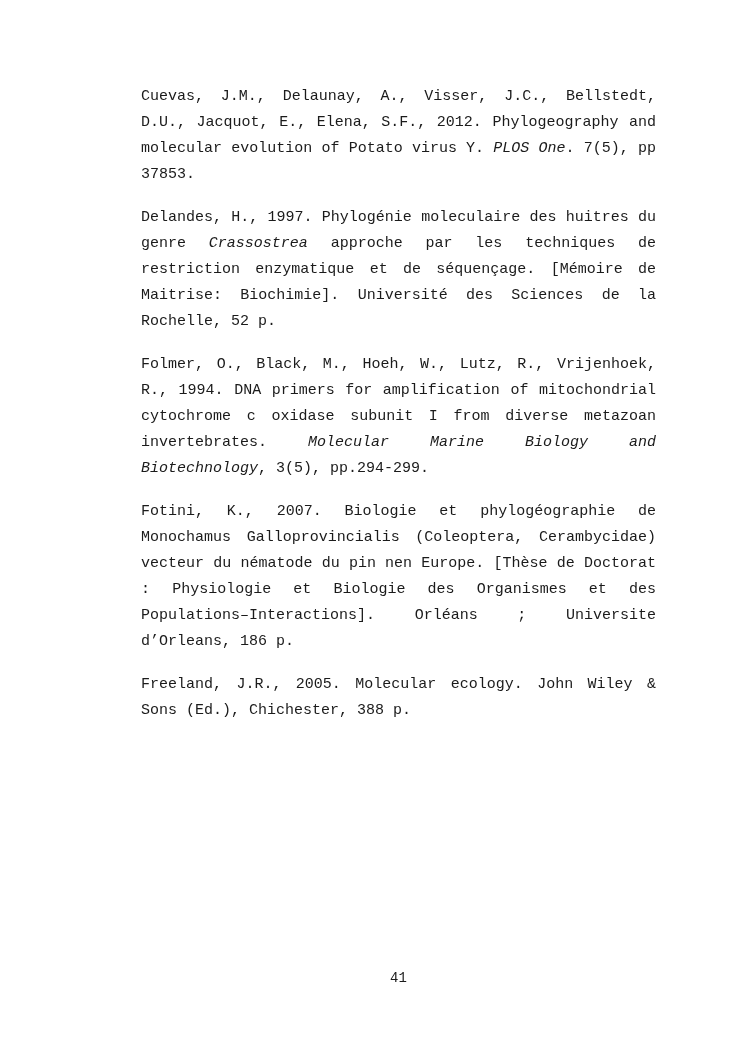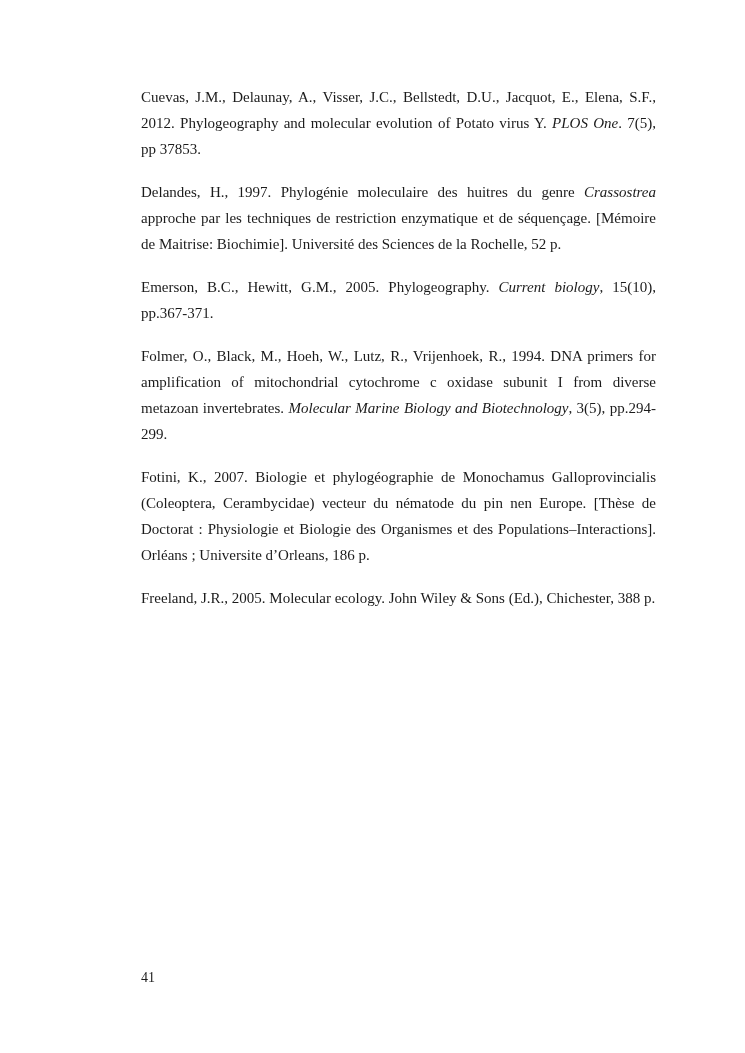--- a/index.html
+++ b/index.html
@@ -12,7 +12,7 @@
     width: 745px;
     height: 1053px;
     background: #ffffff;
-    font-family: Liberation Serif, serif;
+    font-family: Liberation Mono, monospace;
     color: #1b1b1b;
     overflow: hidden;
   }

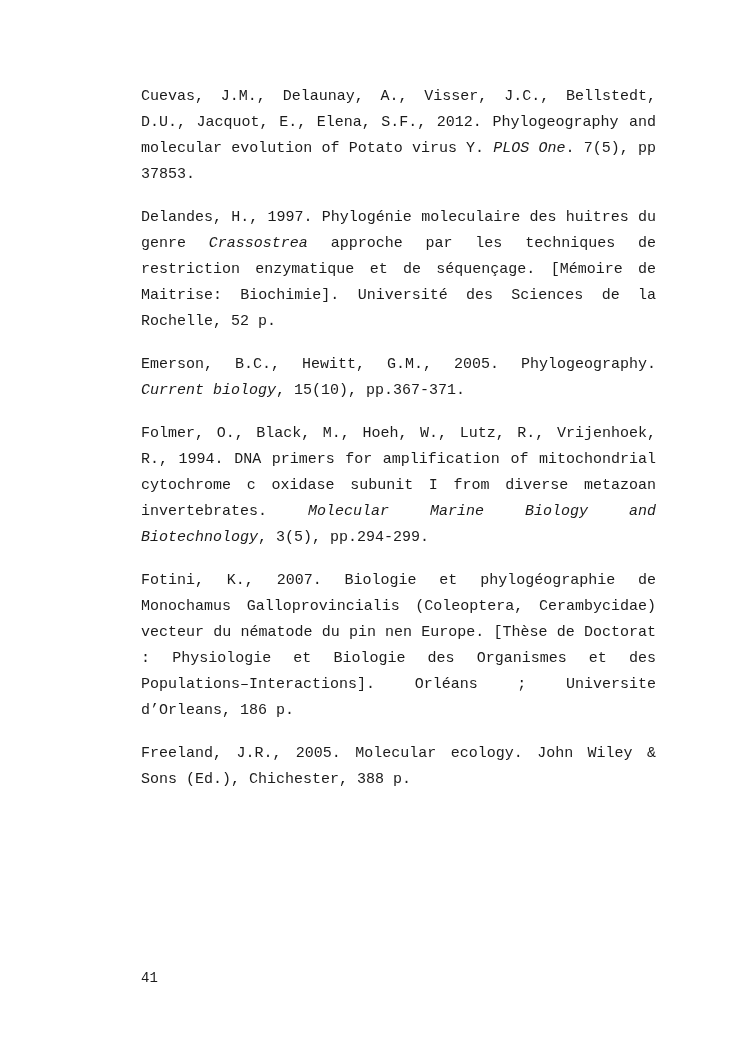--- a/index.html
+++ b/index.html
@@ -49,7 +49,6 @@
   <div class="text-block">
       <p class="ref"><span>Cuevas, J.M., Delaunay, A., Visser, J.C., Bellstedt, D.U., Jacquot, E., Elena, S.F., 2012. Phylogeography and molecular evolution of Potato virus Y. </span><em>PLOS One</em><span>. 7(5), pp 37853.</span></p>
       <p class="ref"><span>Delandes, H., 1997. Phylogénie moleculaire des huitres du genre </span><em>Crassostrea</em><span> approche par les techniques de restriction enzymatique et de séquençage. [Mémoire de Maitrise: Biochimie]. Université des Sciences de la Rochelle, 52 p.</span></p>
-      <p class="ref"><span>Emerson, B.C., Hewitt, G.M., 2005. Phylogeography. </span><em>Current biology</em><span>, 15(10), pp.367-371.</span></p>
       <p class="ref"><span>Folmer, O., Black, M., Hoeh, W., Lutz, R., Vrijenhoek, R., 1994. DNA primers for amplification of mitochondrial cytochrome c oxidase subunit I from diverse metazoan invertebrates. </span><em>Molecular Marine Biology and Biotechnology</em><span>, 3(5), pp.294-299.</span></p>
       <p class="ref"><span>Fotini, K., 2007. Biologie et phylogéographie de Monochamus Galloprovincialis (Coleoptera, Cerambycidae) vecteur du nématode du pin nen Europe. [Thèse de Doctorat : Physiologie et Biologie des Organismes et des Populations–Interactions]. Orléans ; Universite d’Orleans, 186 p.</span></p>
       <p class="ref"><span>Freeland, J.R., 2005. Molecular ecology. John Wiley &amp; Sons (Ed.), Chichester, 388 p.</span></p>

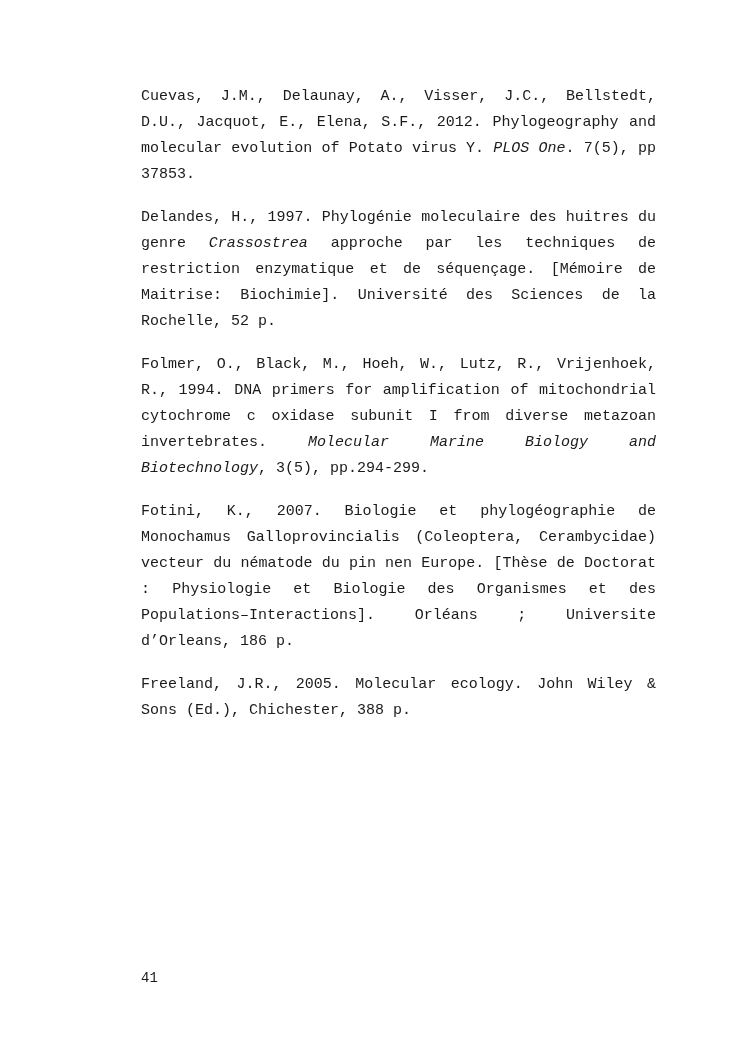--- a/index.html
+++ b/index.html
@@ -37,7 +37,7 @@
     left: 141px;
     top: 969px;
     width: 515px;
-    text-align: left;
+    text-align: center;
     font-size: 14px;
     line-height: 18px;
   }

